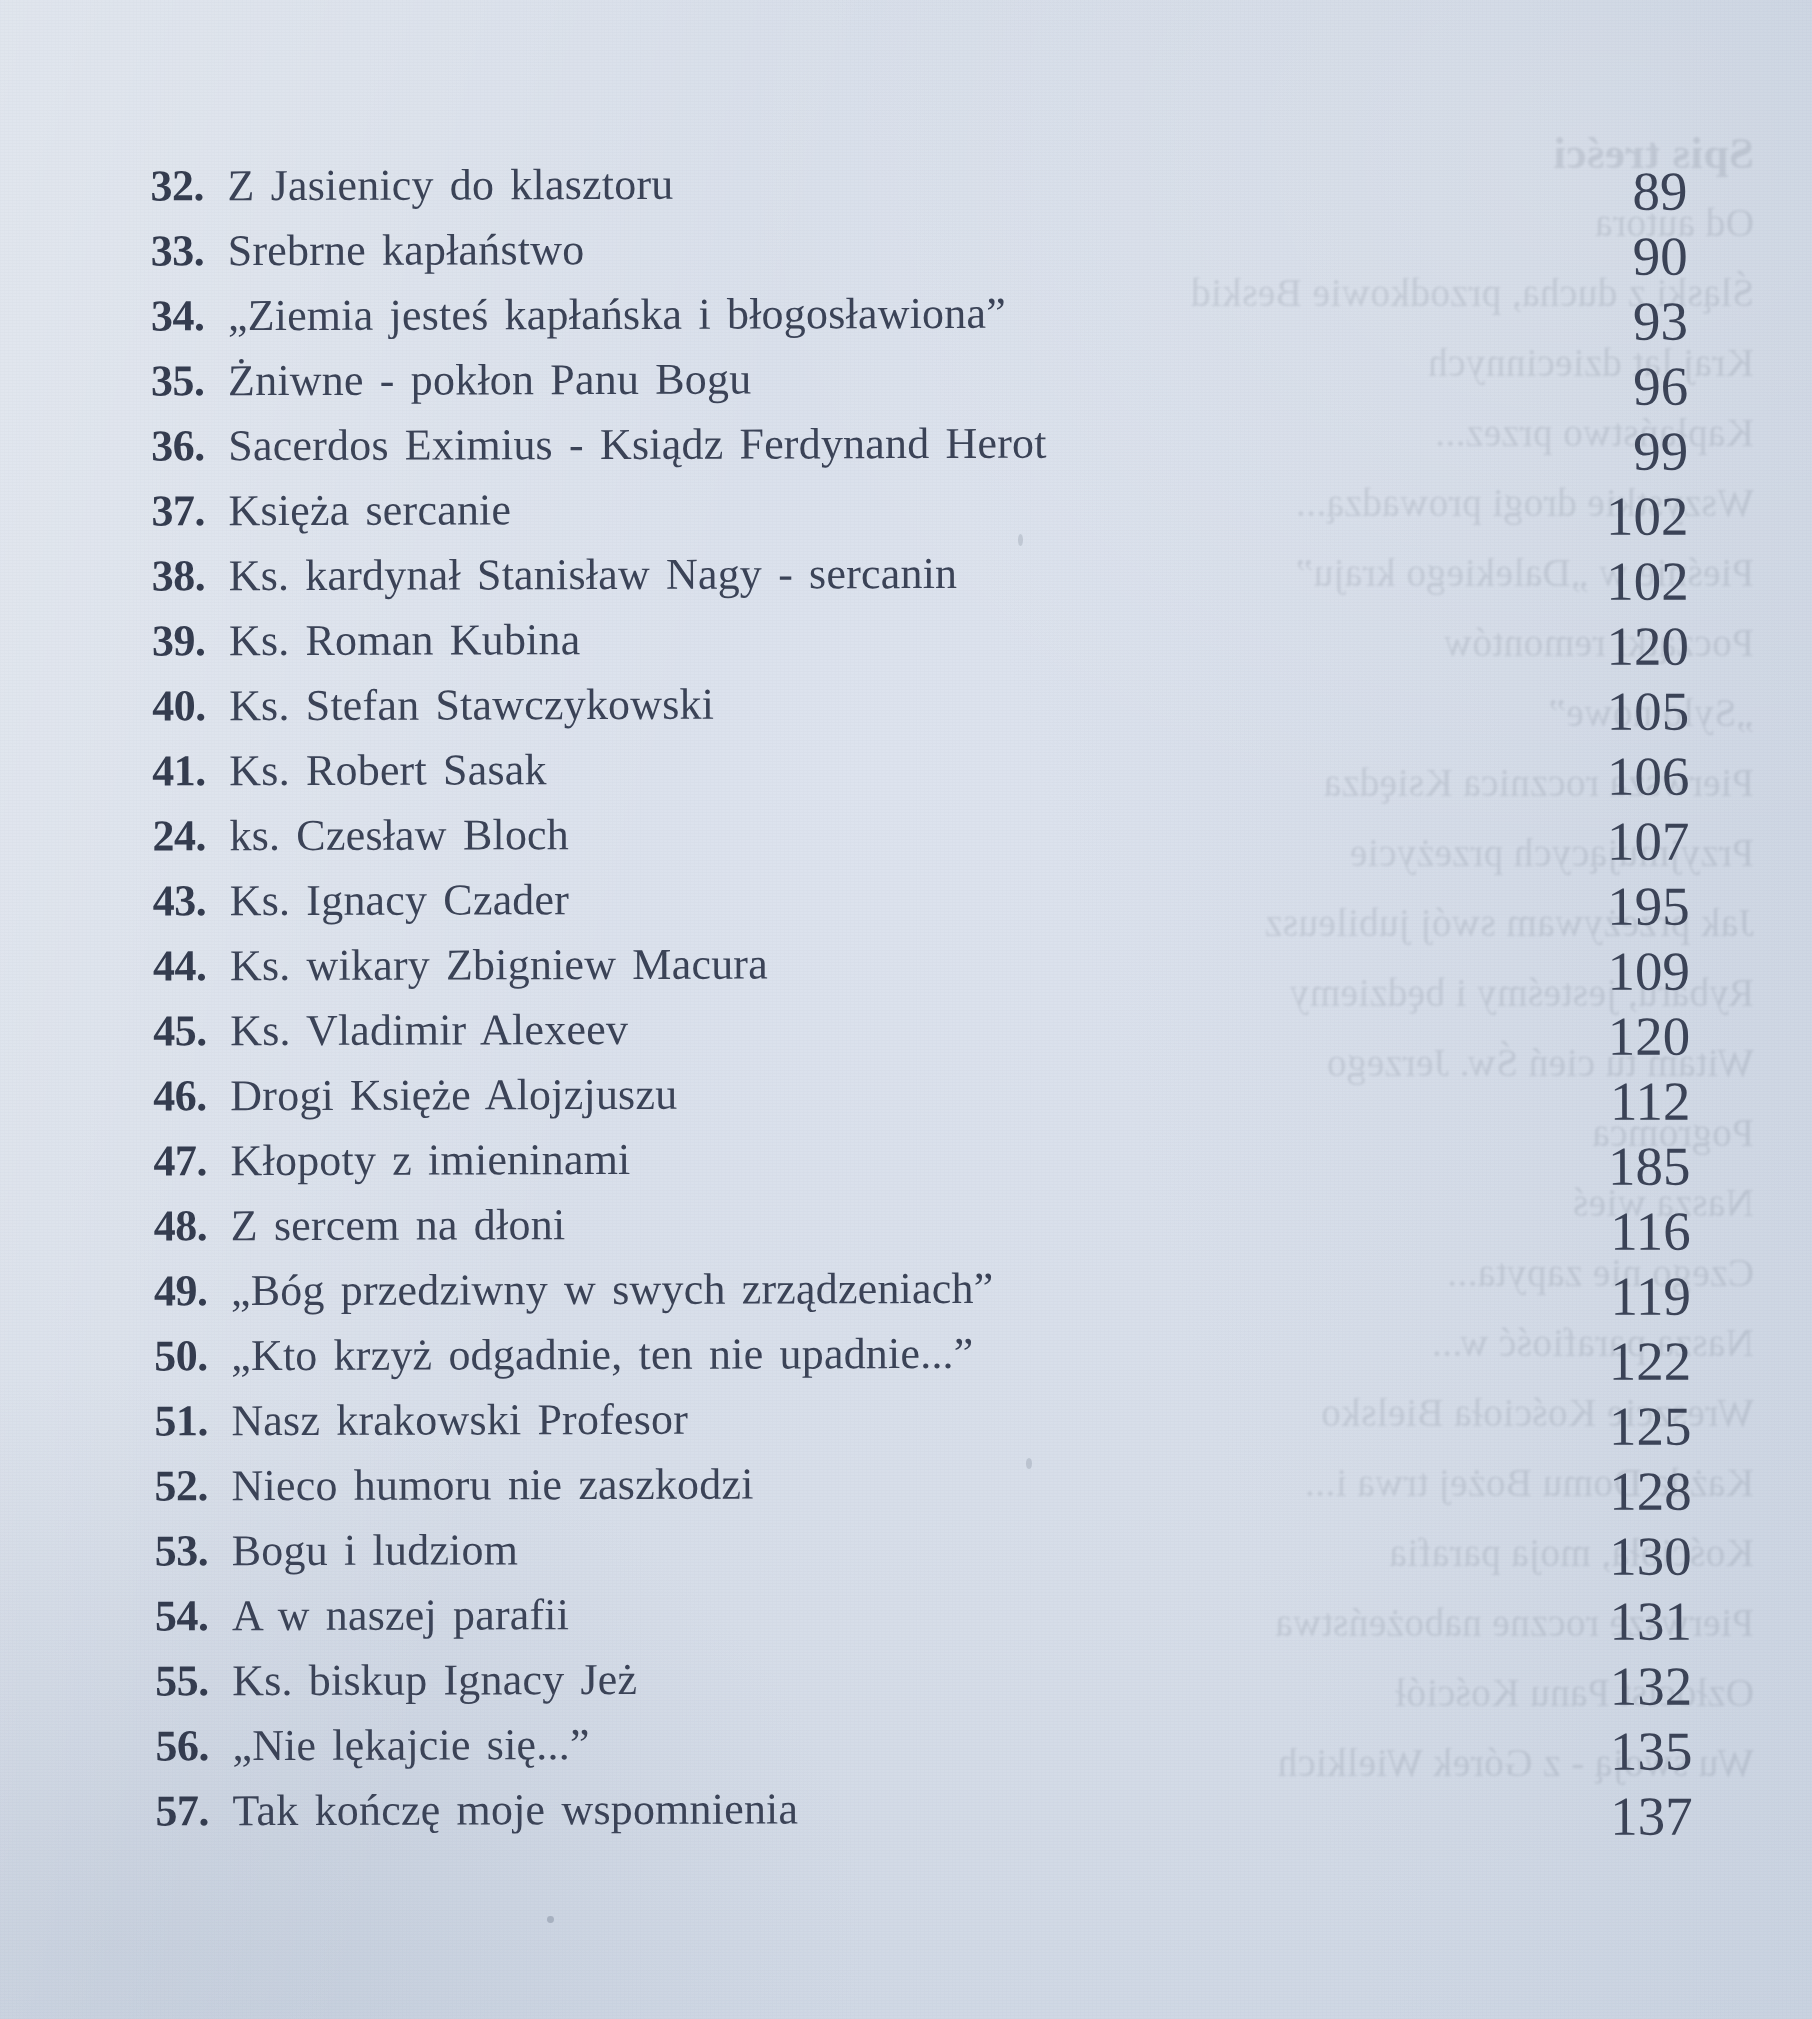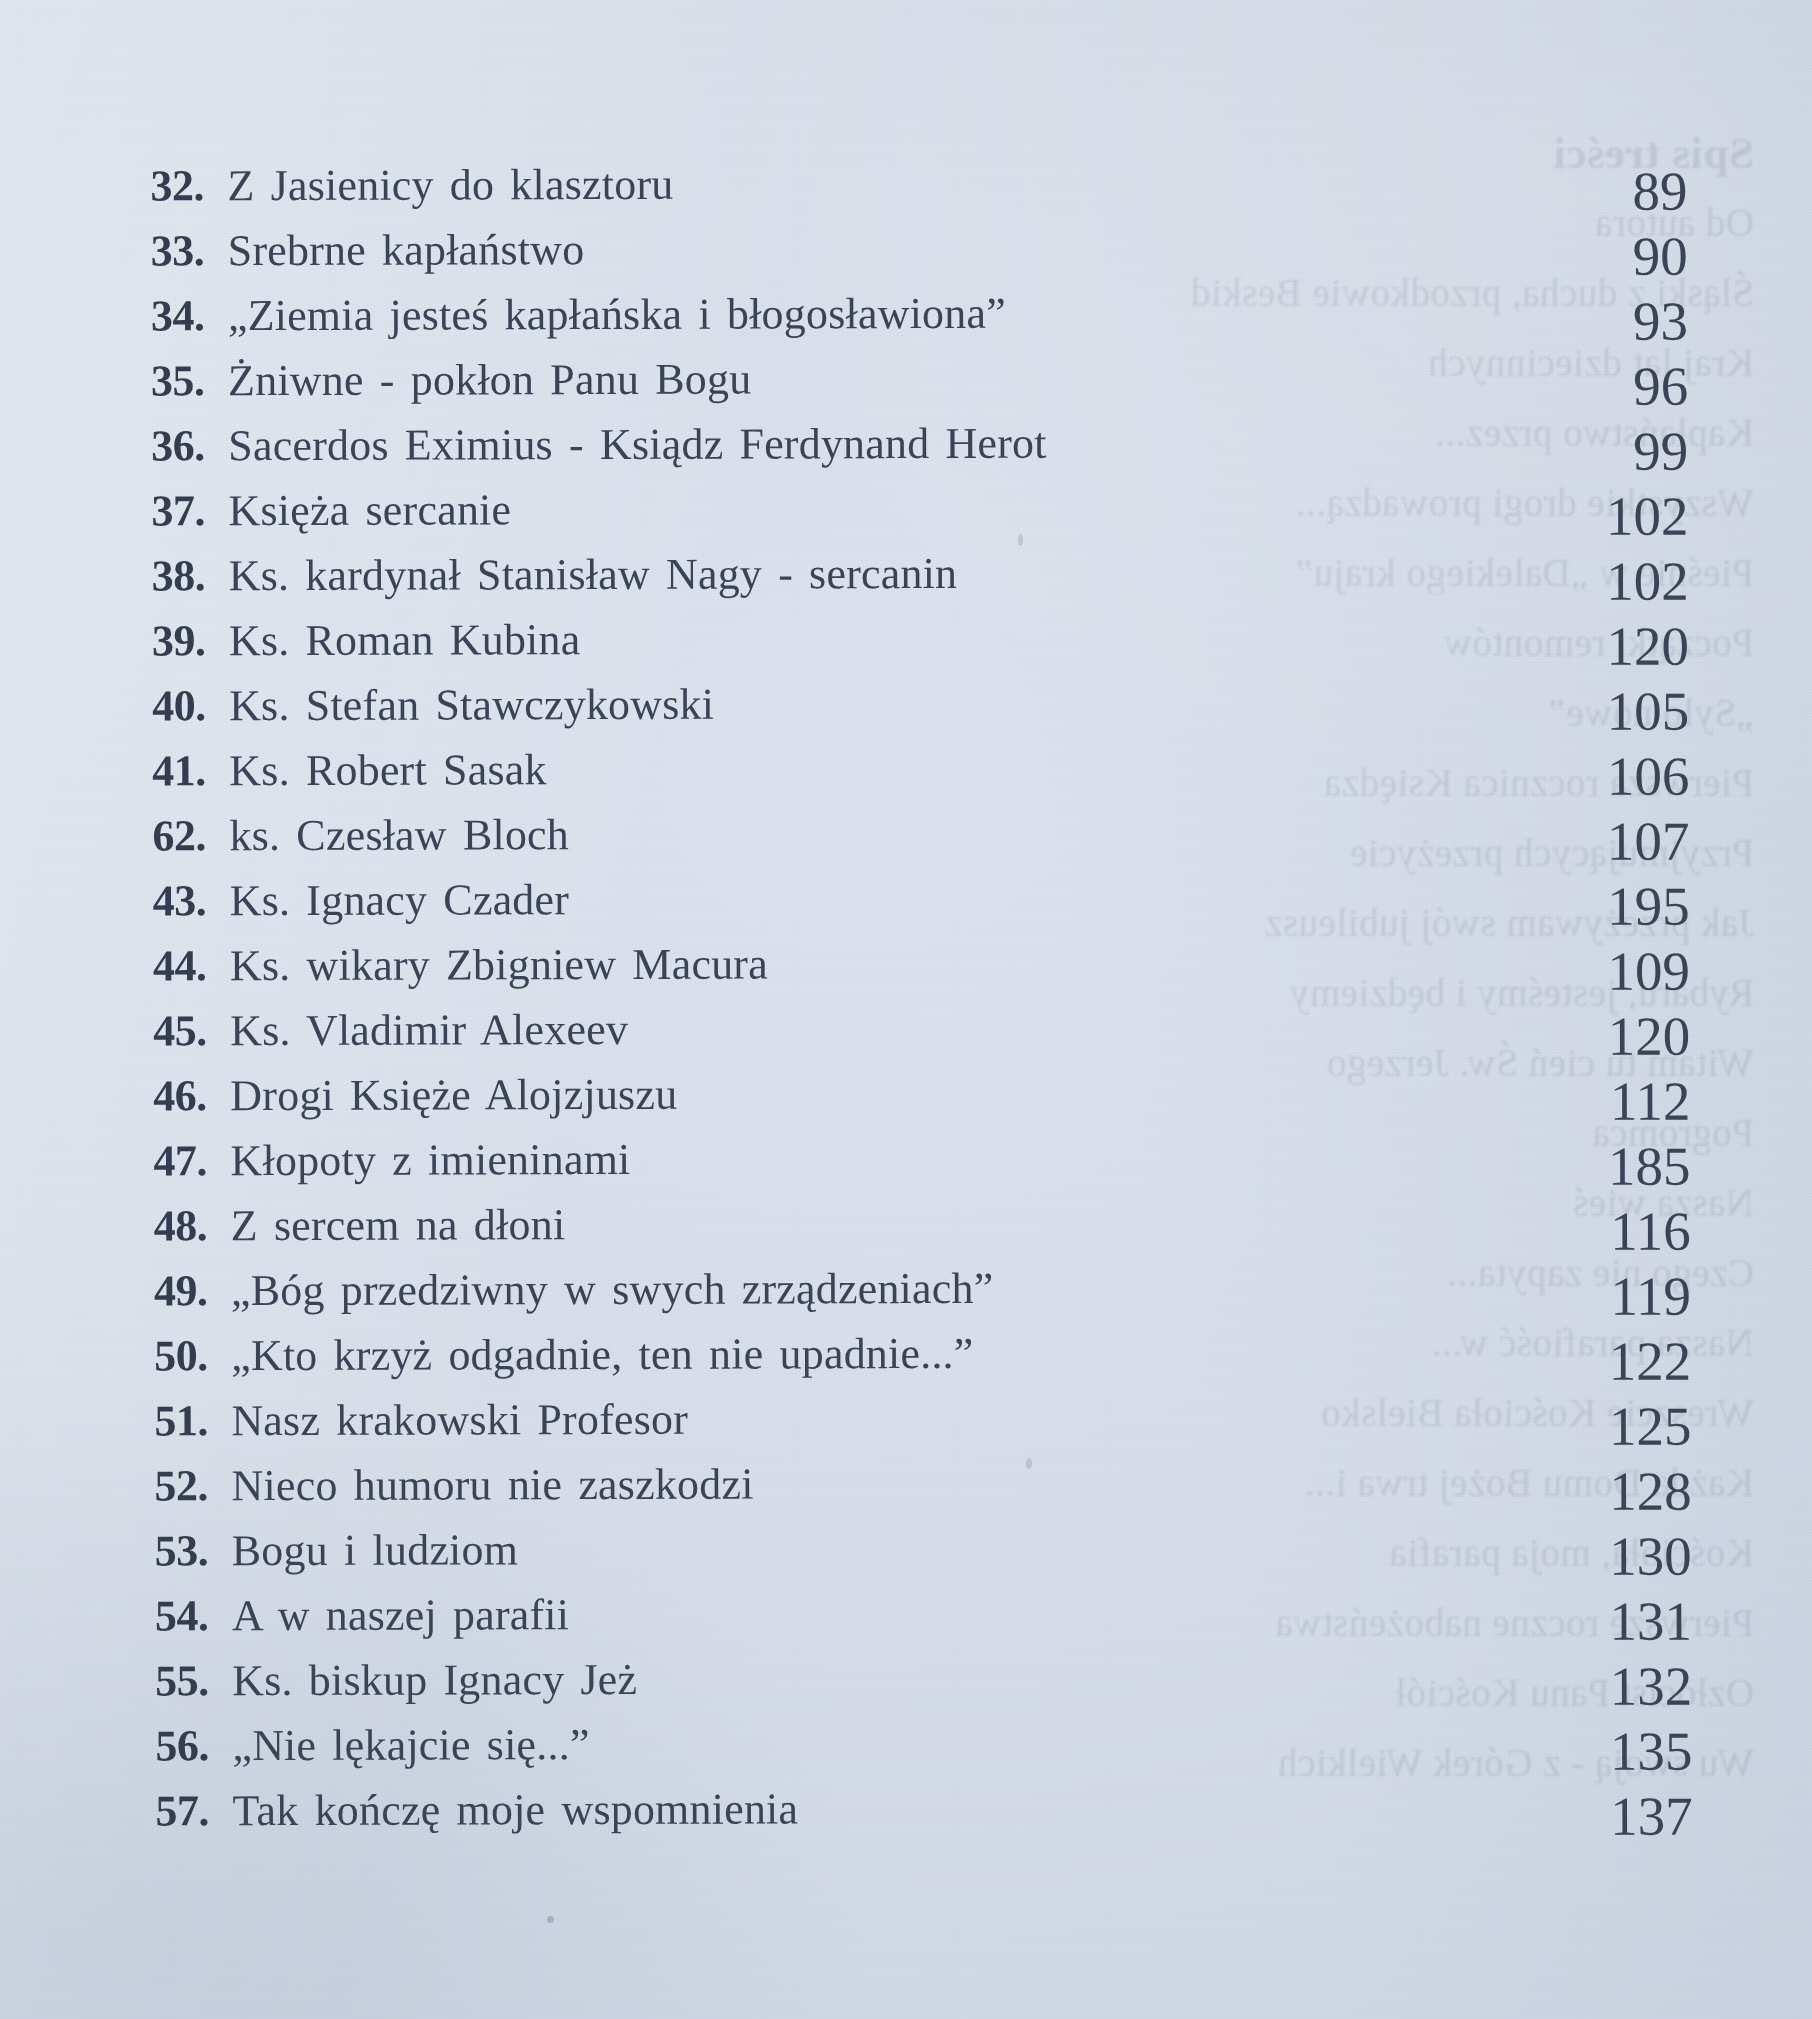--- a/index.html
+++ b/index.html
@@ -176,7 +176,7 @@
         <span class="page">106</span>
       </div>
       <div class="row">
-        <span class="num">62.</span>
+        <span class="num">24.</span>
         <span class="title">ks. Czesław Bloch</span>
         <span class="page">107</span>
       </div>

